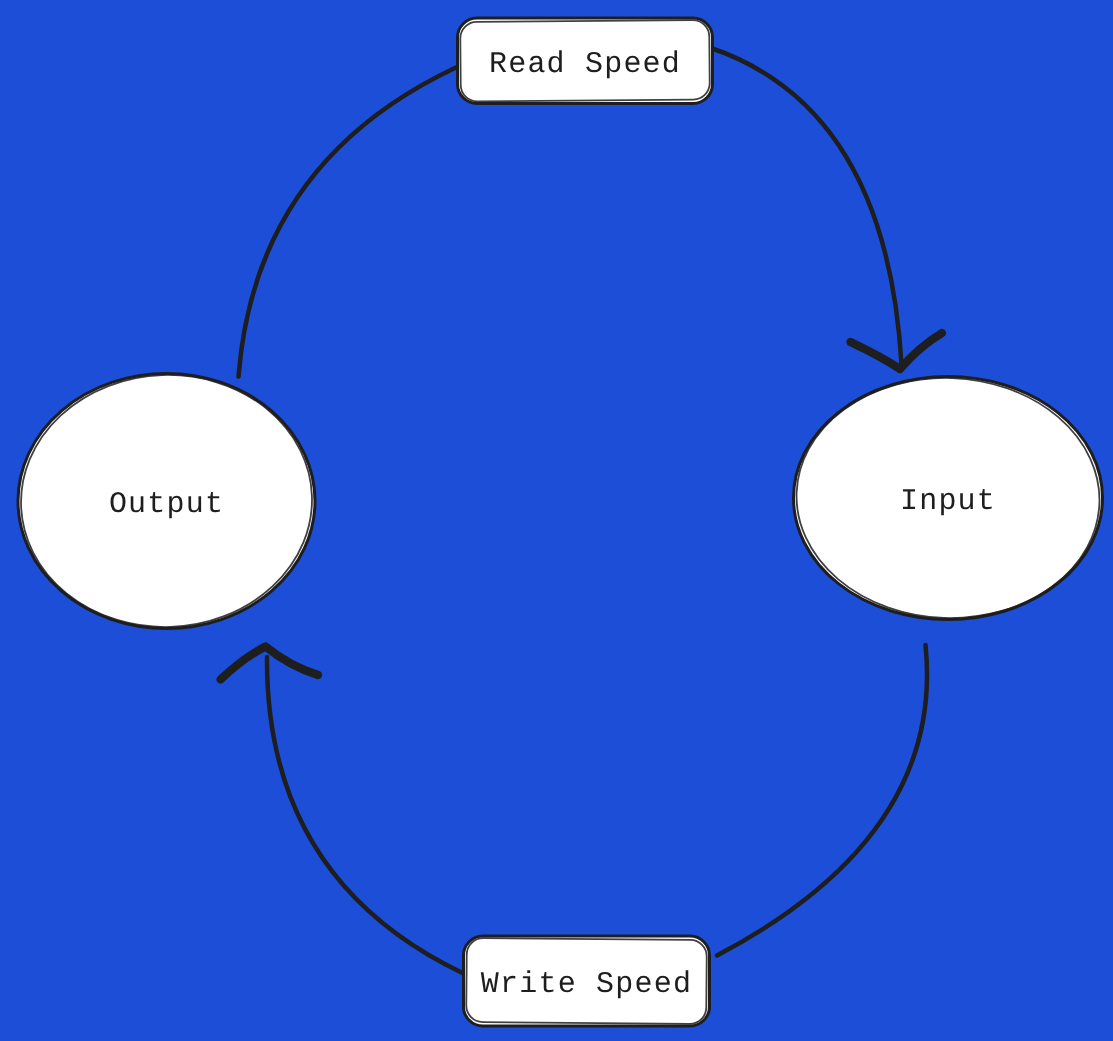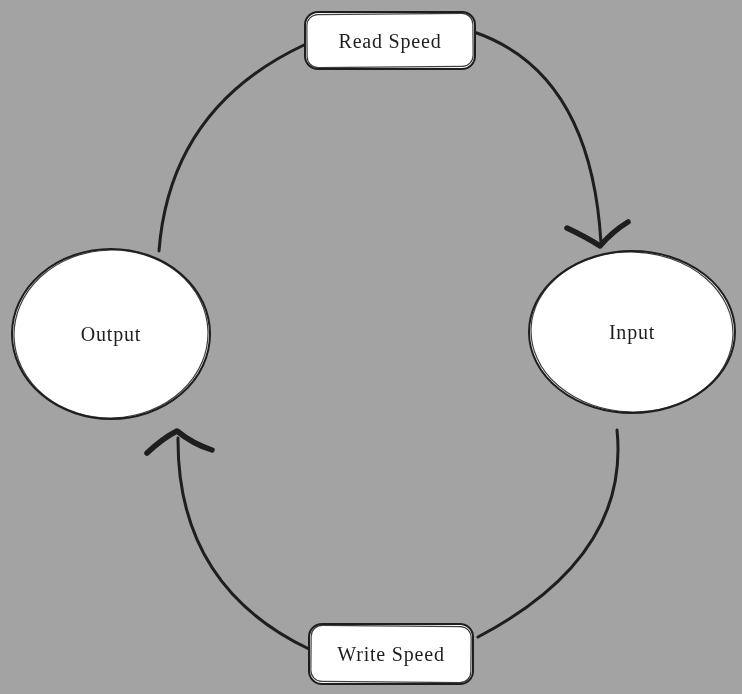--- a/index.html
+++ b/index.html
@@ -11,9 +11,9 @@
     position: relative;
     width: 742px;
     height: 694px;
-    background: #a3a3a3;
+    background: #1d4ed8;
     overflow: hidden;
-    font-family: Liberation Serif, serif;
+    font-family: Liberation Mono, monospace;
   }
   svg {
     display: block;

